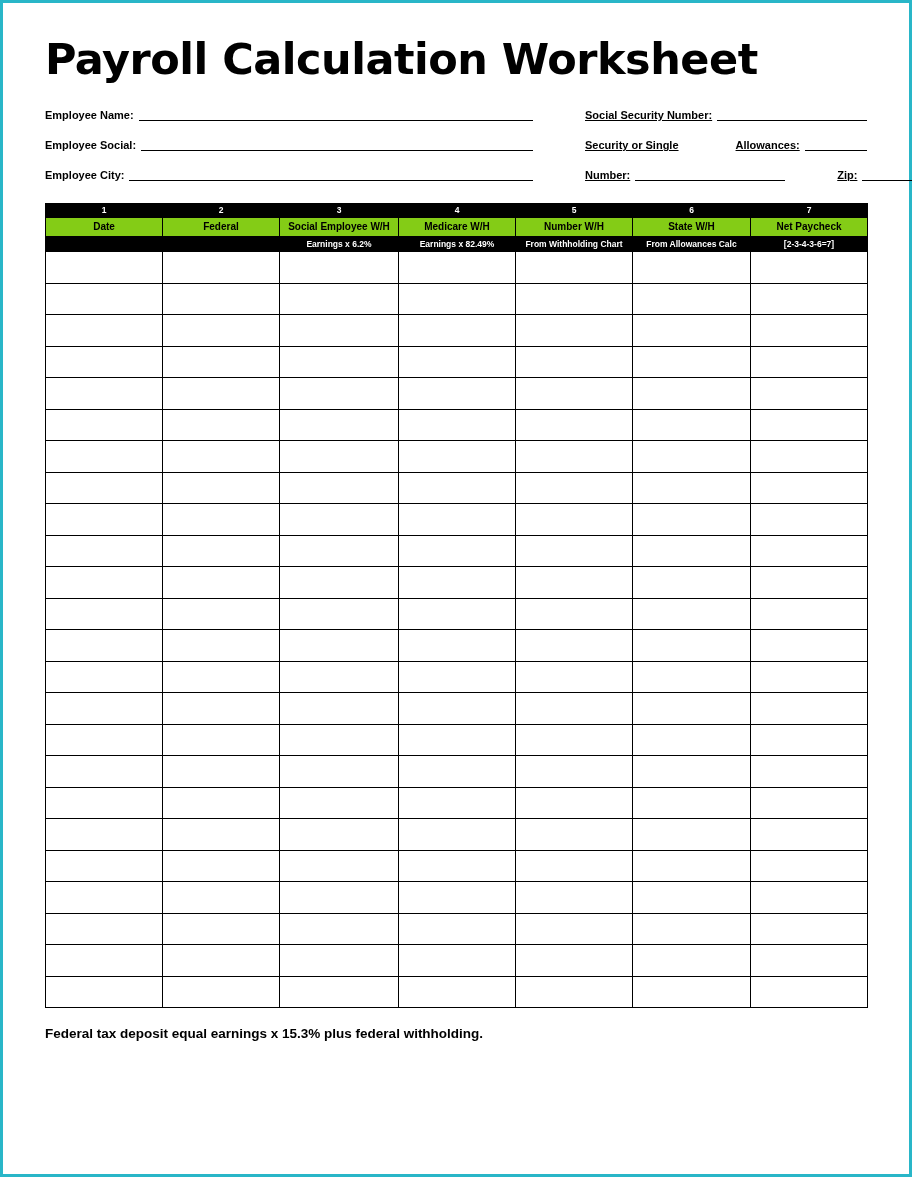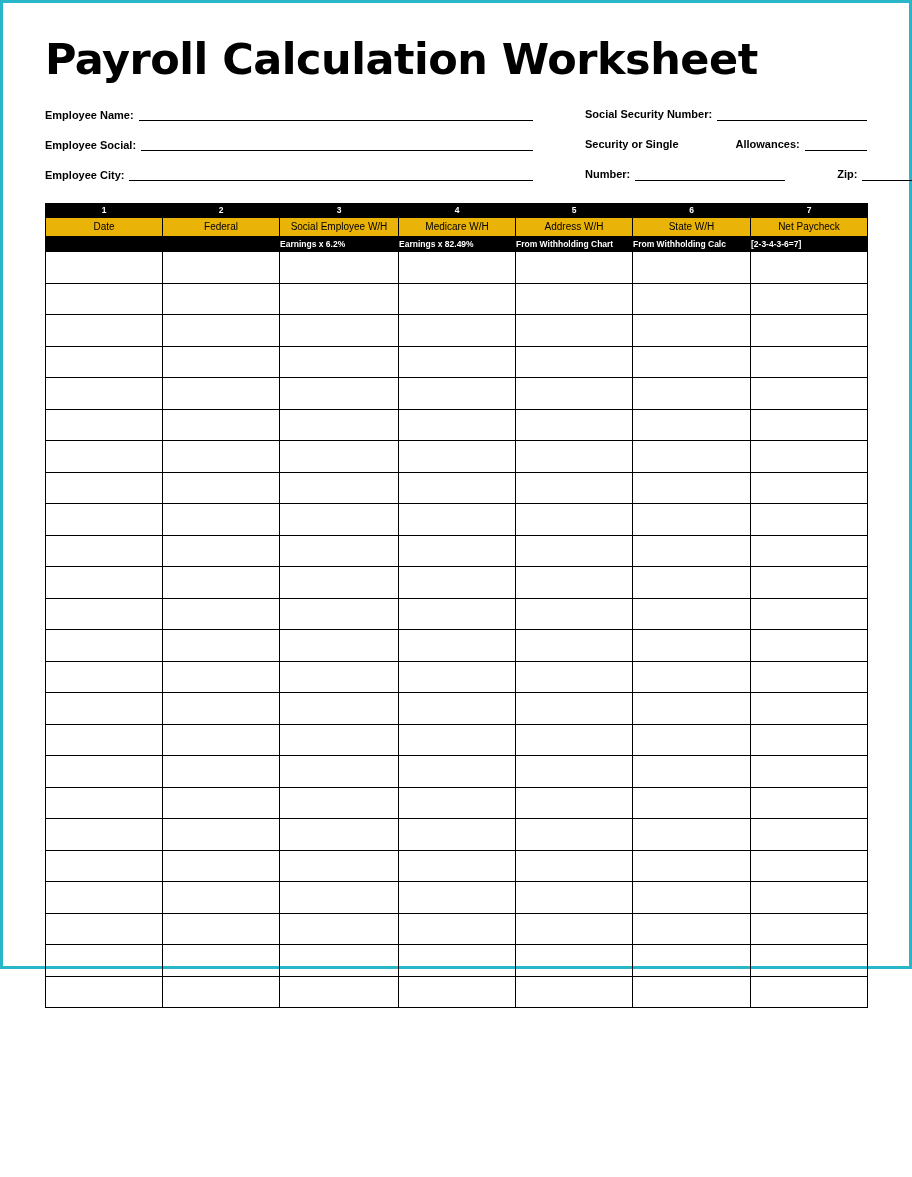--- a/index.html
+++ b/index.html
@@ -17,7 +17,7 @@
   .page-frame {
     box-sizing: border-box;
     width: 912px;
-    height: 969px;
+    height: 1177px;
     border: 3px solid #29b6c8;
     background: #ffffff;
     padding: 0;

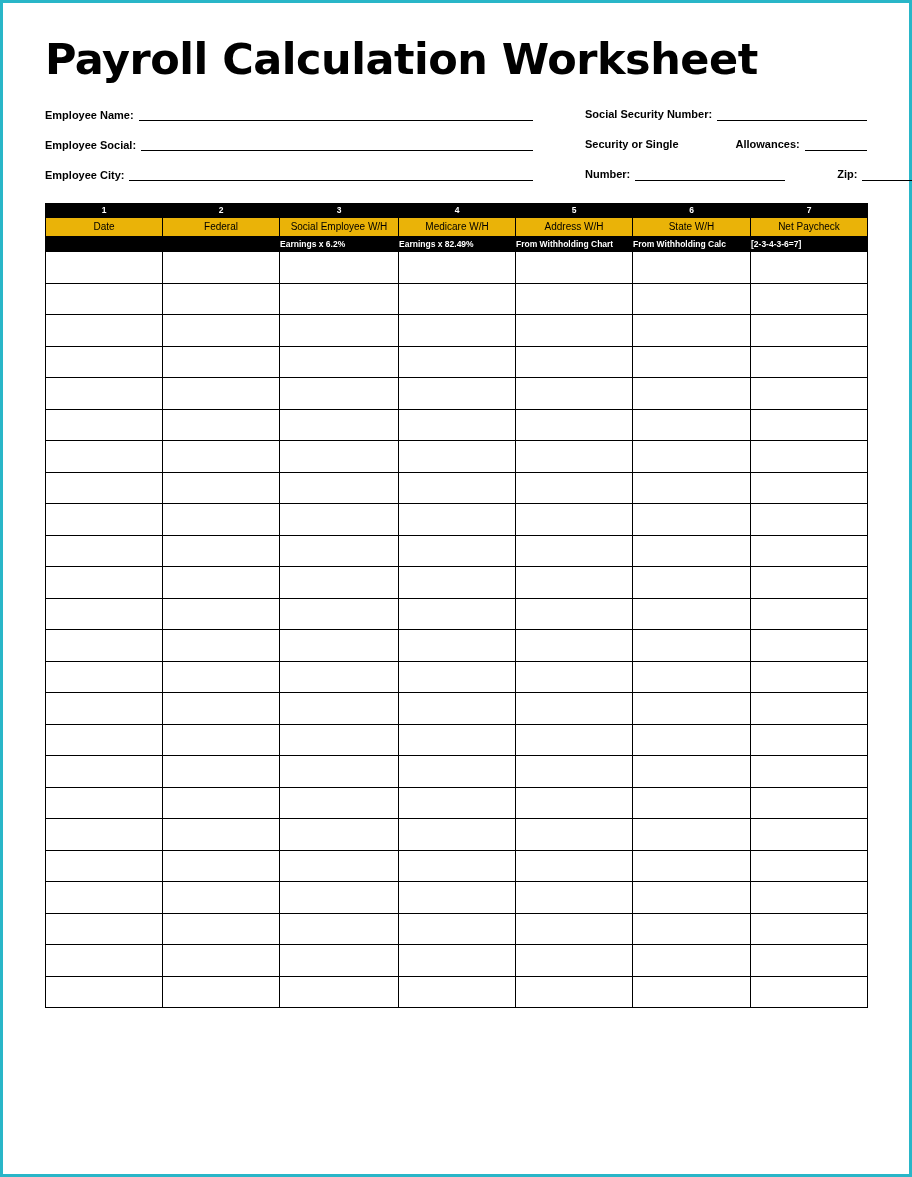--- a/index.html
+++ b/index.html
@@ -61,7 +61,9 @@
   }
   .info-right {
     display: flex;
+    align-items: flex-end;
     flex: 1 1 auto;
+    text-decoration: underline;
   }
   .field-label {
     white-space: nowrap;

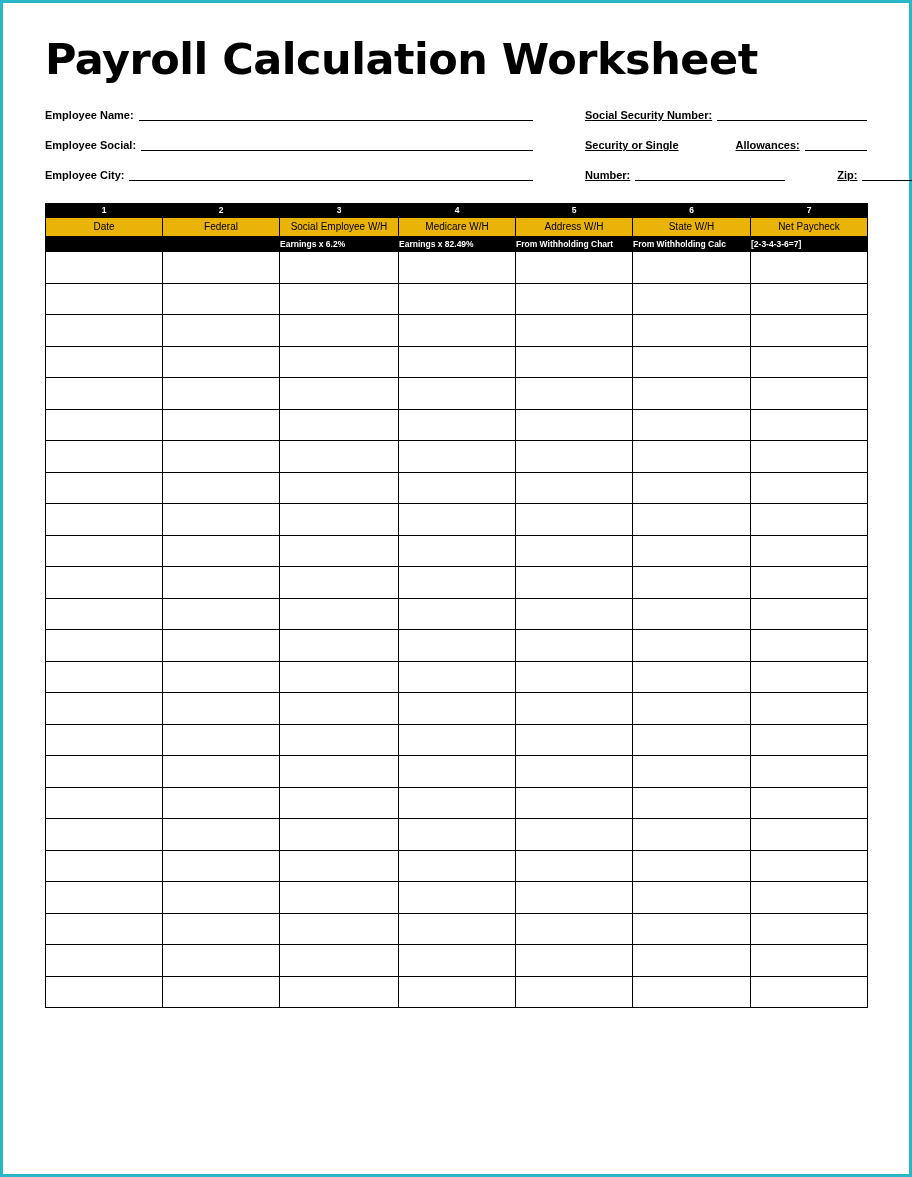--- a/index.html
+++ b/index.html
@@ -103,11 +103,11 @@
     border-color: #000000;
   }
   .hdr-name {
-    background: #eab308;
+    background: #84cc16;
     color: #000000;
     text-align: center;
     font-size: 10px;
-    font-weight: normal;
+    font-weight: bold;
     height: 18px;
     line-height: 18px;
   }

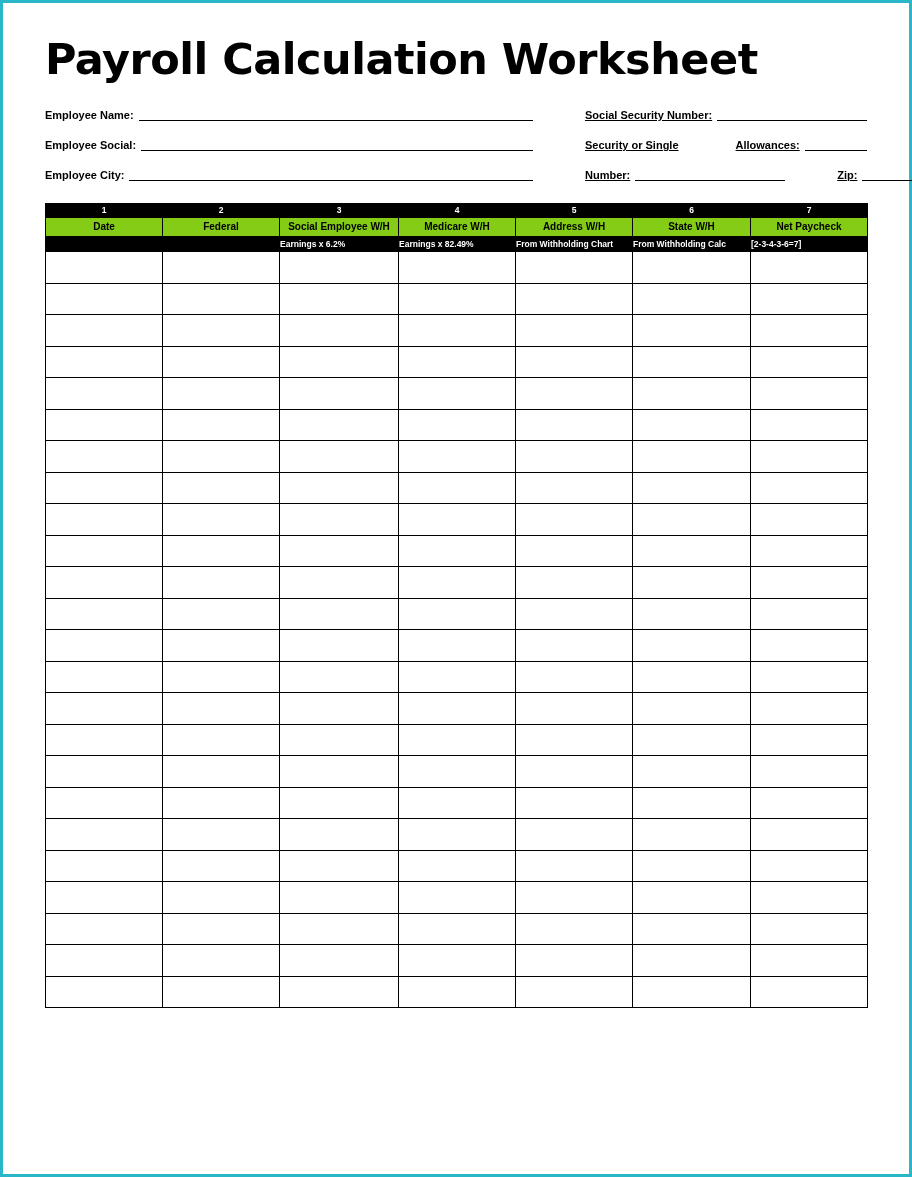--- a/index.html
+++ b/index.html
@@ -212,7 +212,7 @@
           <th class="hdr-name">Federal</th>
           <th class="hdr-name">Social Employee W/H</th>
           <th class="hdr-name">Medicare W/H</th>
-          <th class="hdr-name">Address W/H</th>
+          <th class="hdr-name">Number W/H</th>
           <th class="hdr-name">State W/H</th>
           <th class="hdr-name">Net Paycheck</th>
         </tr>

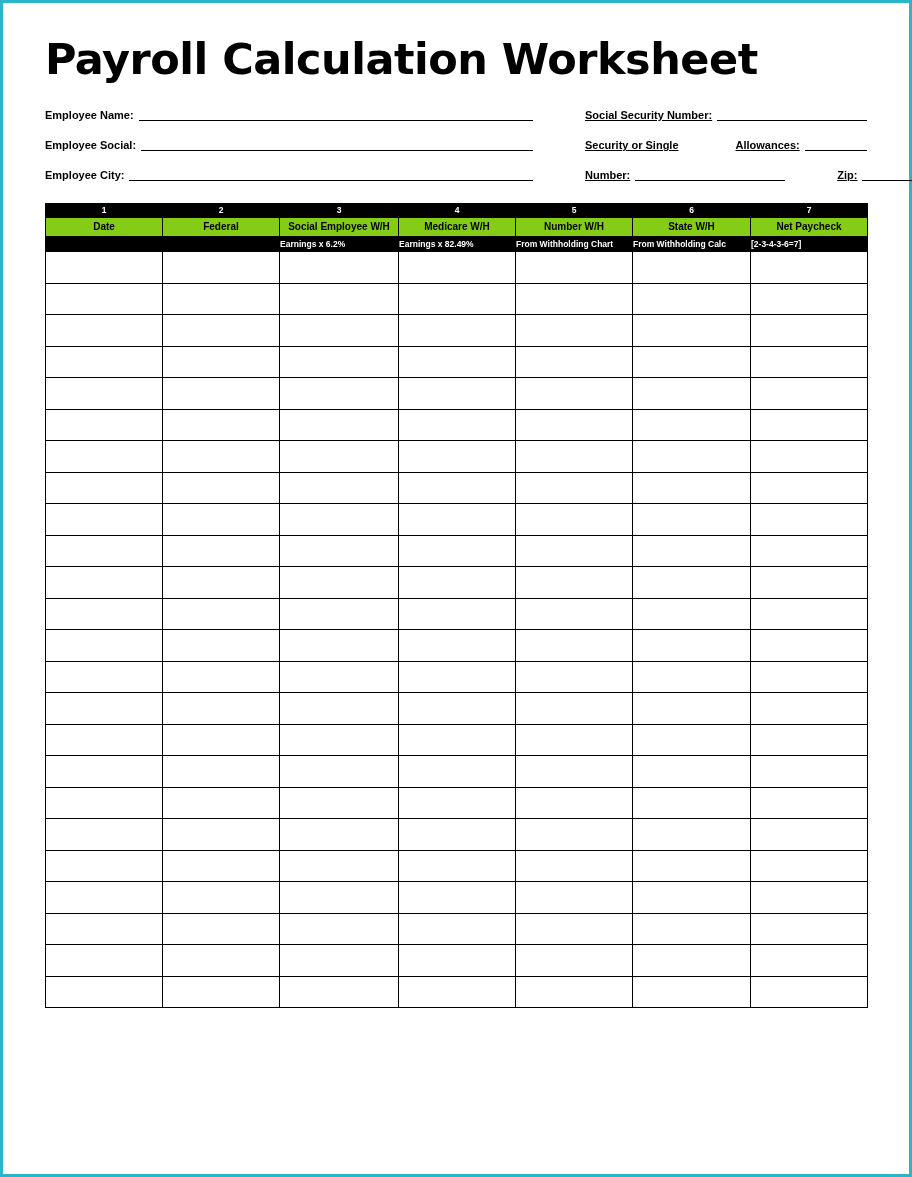--- a/index.html
+++ b/index.html
@@ -114,7 +114,7 @@
   .hdr-formula {
     background: #000000;
     color: #ffffff;
-    text-align: left;
+    text-align: center;
     font-size: 8.5px;
     font-weight: bold;
     height: 14px;

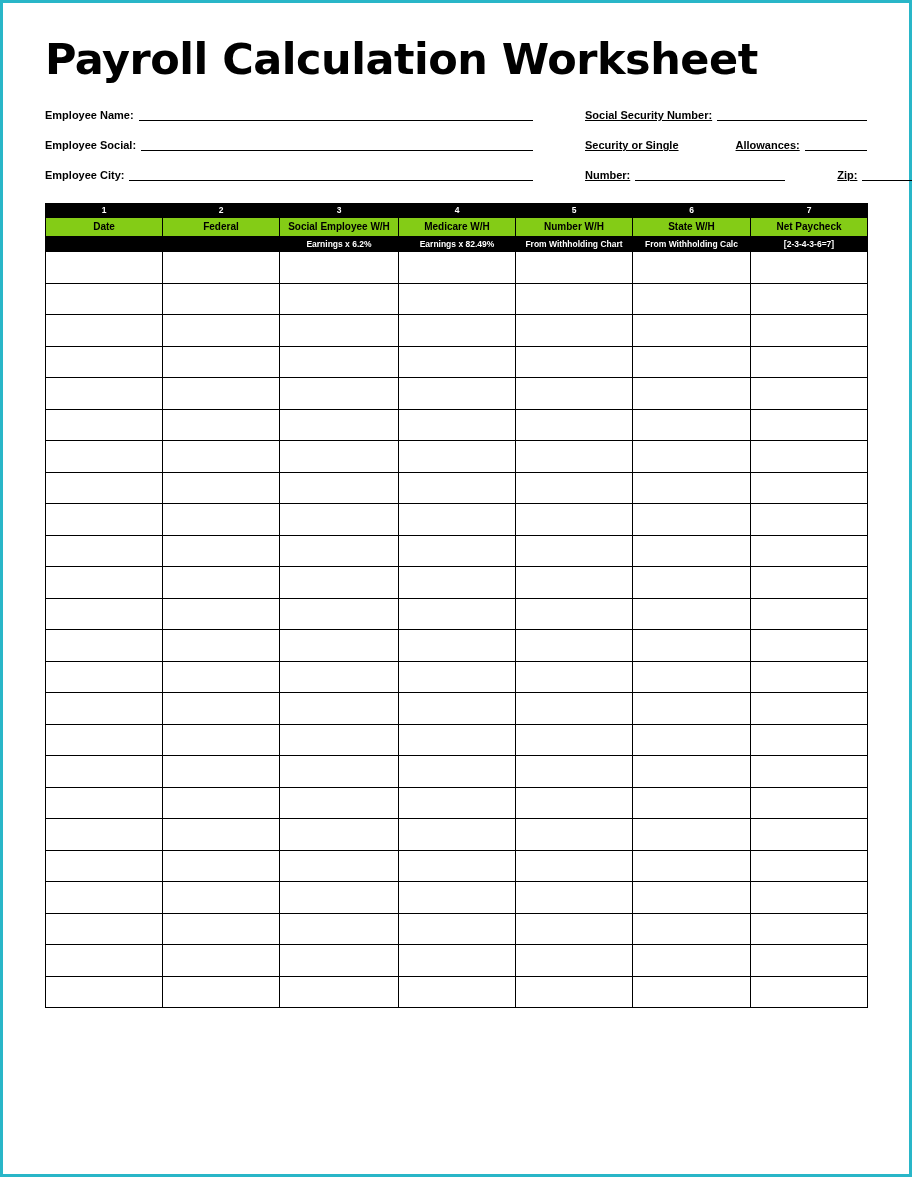--- a/index.html
+++ b/index.html
@@ -222,7 +222,7 @@
           <th class="hdr-formula">Earnings x 6.2%</th>
           <th class="hdr-formula">Earnings x 82.49%</th>
           <th class="hdr-formula">From Withholding Chart</th>
-          <th class="hdr-formula">From Withholding Calc</th>
+          <th class="hdr-formula">From Allowances Calc</th>
           <th class="hdr-formula">[2-3-4-3-6=7]</th>
         </tr>
       </thead>

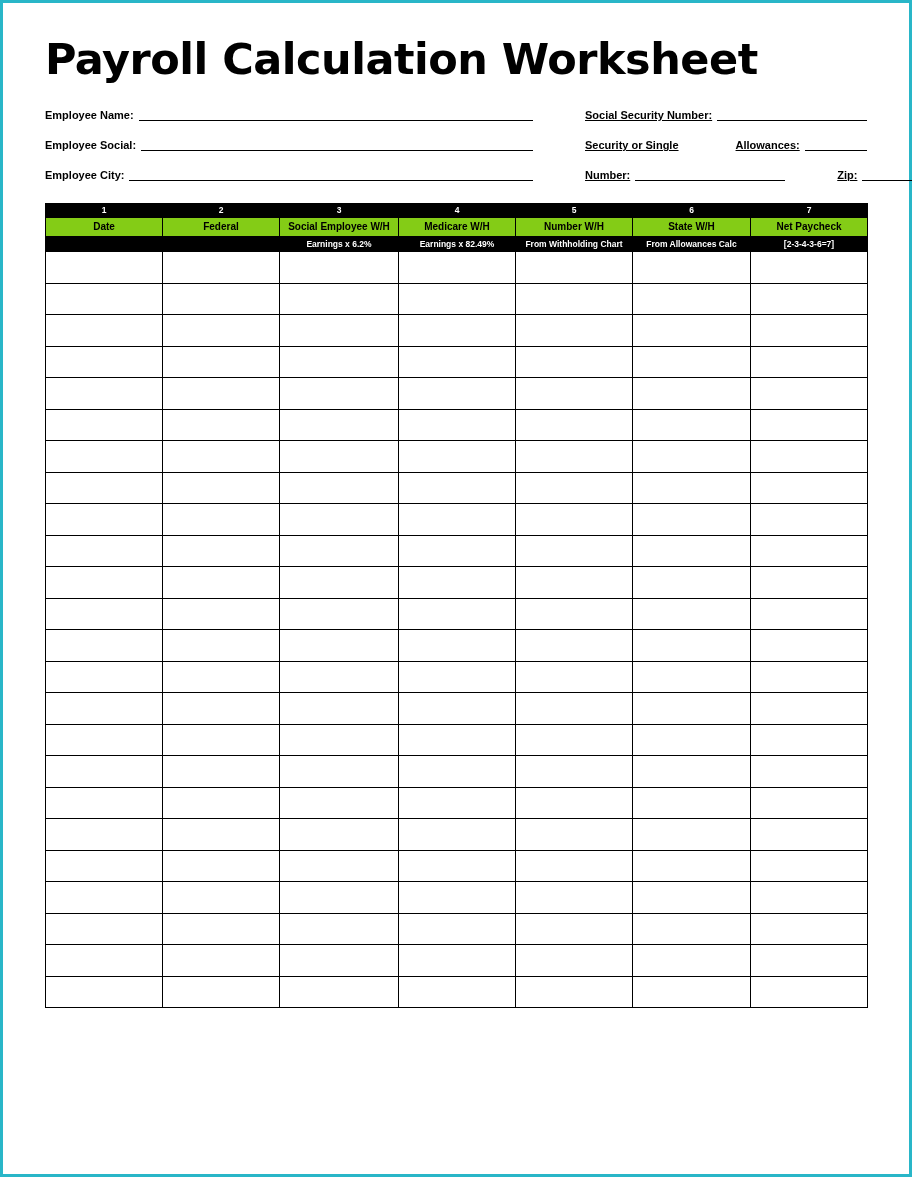--- a/index.html
+++ b/index.html
@@ -446,6 +446,7 @@
         </tbody>
     </table>
 
+    <div class="footnote">Federal tax deposit equal earnings x 15.3% plus federal withholding.</div>
 
   </div>
 </div>

